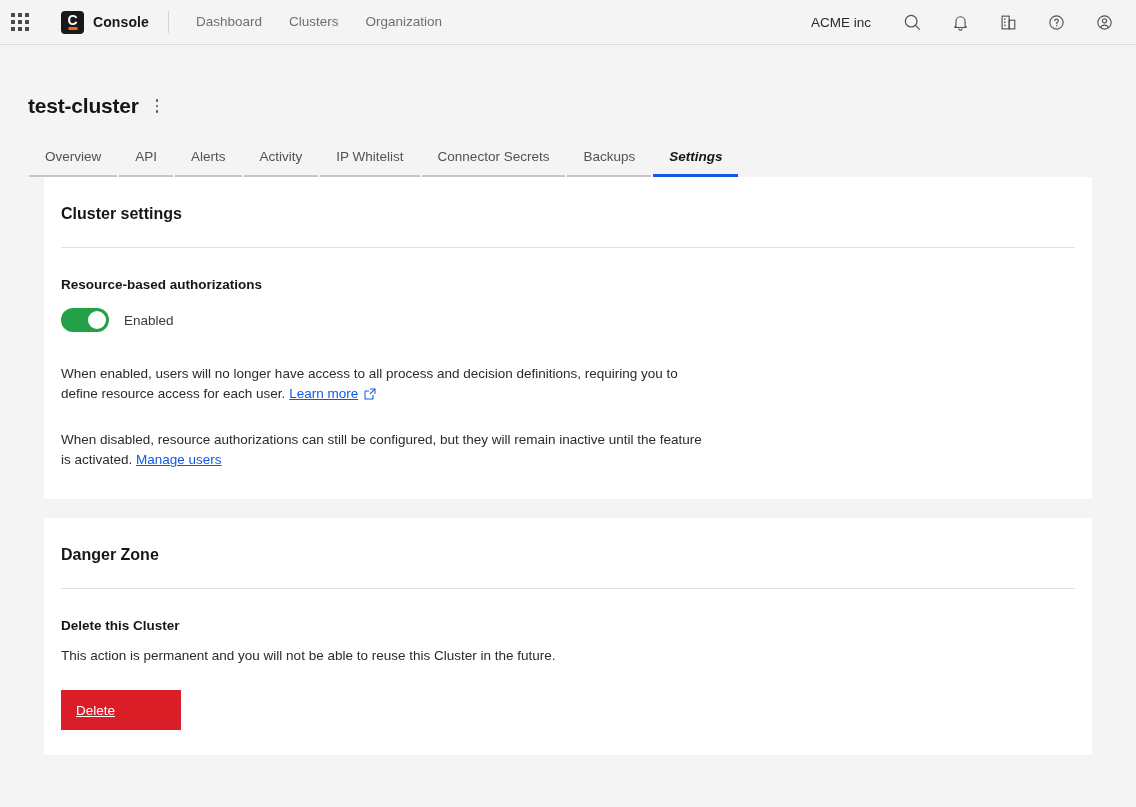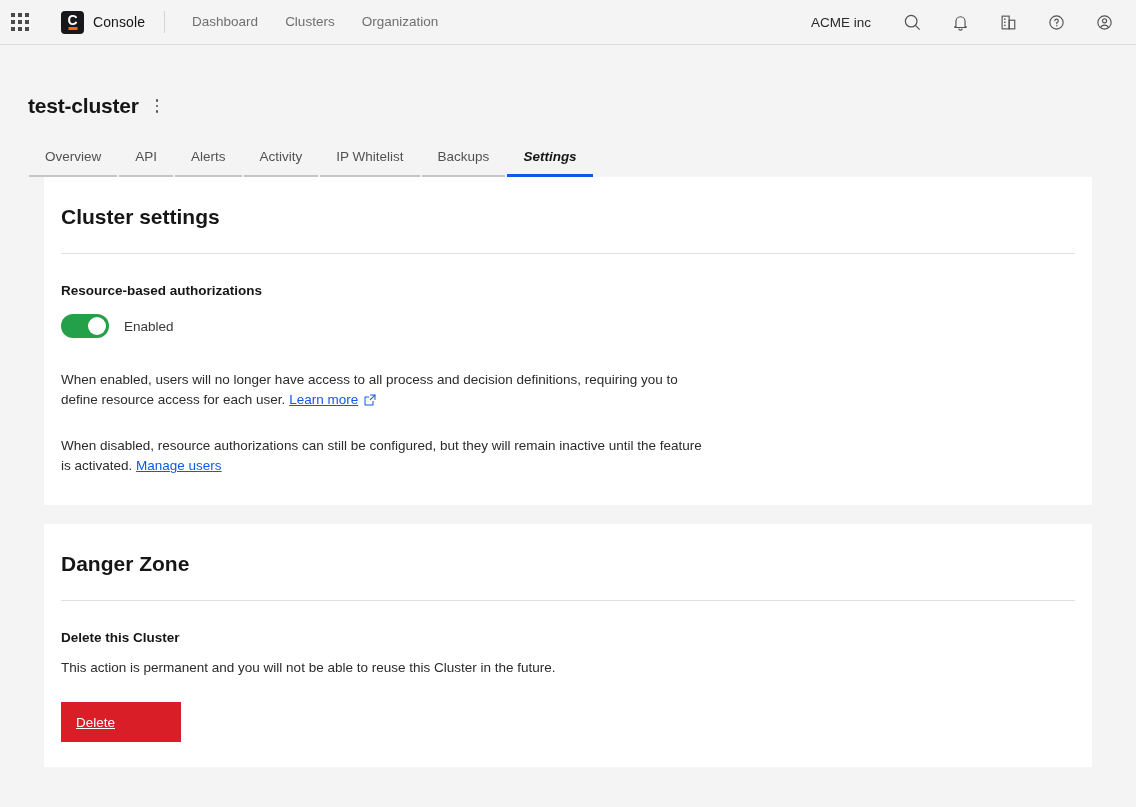--- a/index.html
+++ b/index.html
@@ -52,7 +52,7 @@
     transform: translateX(-50%);
     width: 9px; height: 3px; background: #ff6600;
   }
-  .brand-name { font-size: 14px; font-weight: normal; color: #161616; letter-spacing: .1px; }
+  .brand-name { font-size: 14px; font-weight: bold; color: #161616; letter-spacing: .1px; }
 
   .nav-sep {
     width: 1px; height: 22px; background: #d4d4d4;

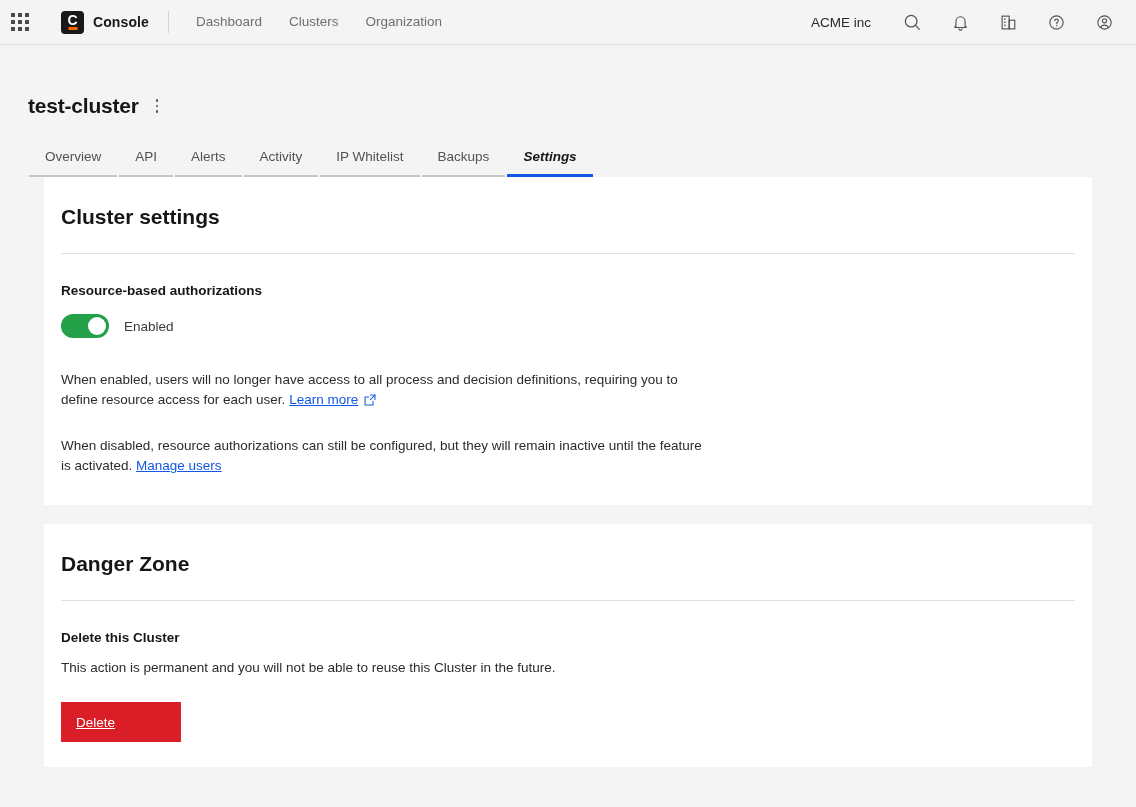--- a/index.html
+++ b/index.html
@@ -284,6 +284,9 @@
         <span>IP Whitelist</span>
       </div>
     <div class="tab">
+        <span>Connector Secrets</span>
+      </div>
+    <div class="tab">
         <span>Backups</span>
       </div>
     <div class="tab active">

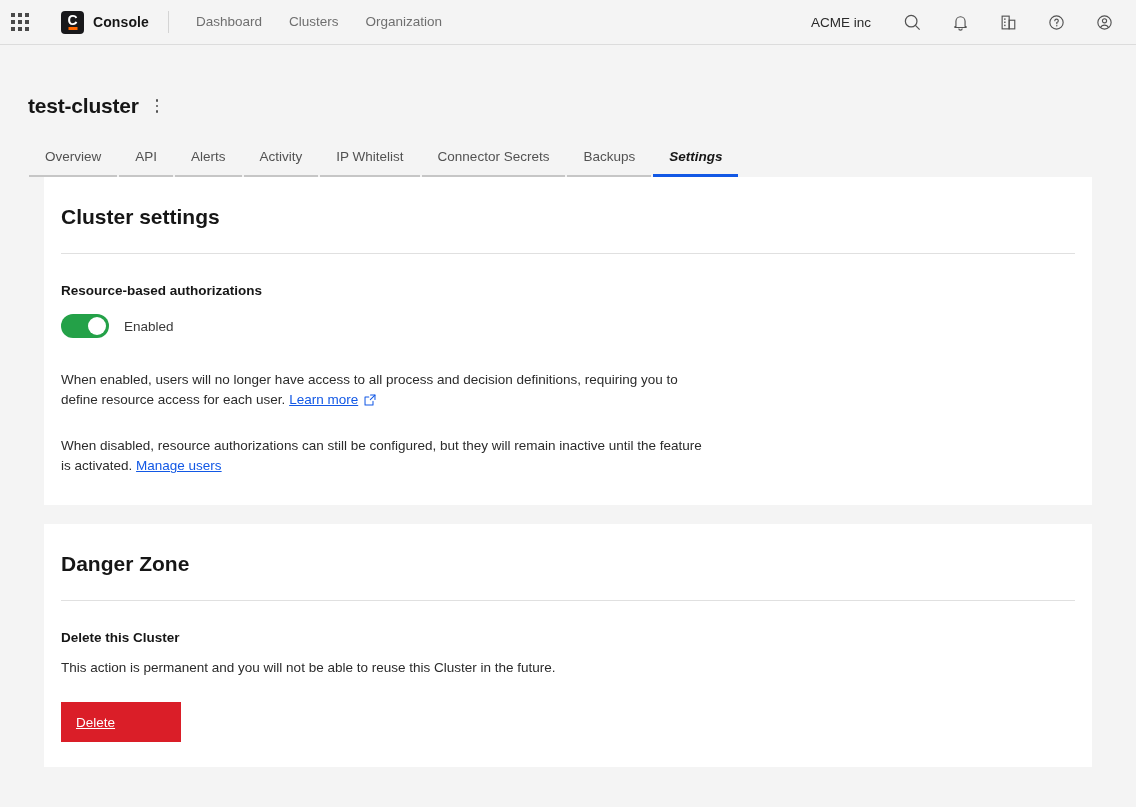--- a/index.html
+++ b/index.html
@@ -117,7 +117,7 @@
   }
   .card + .card { margin-top: 19px; }
   .card-header {
-    font-size: 21px; font-weight: bold; color: #161616;
+    font-size: 16px; font-weight: bold; color: #161616;
     padding: 28px 0 0 17px;
   }
   .card-divider {

